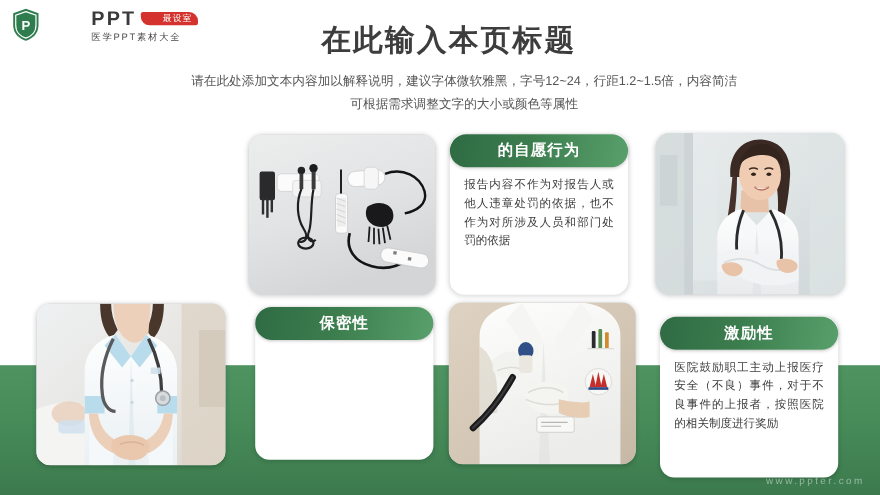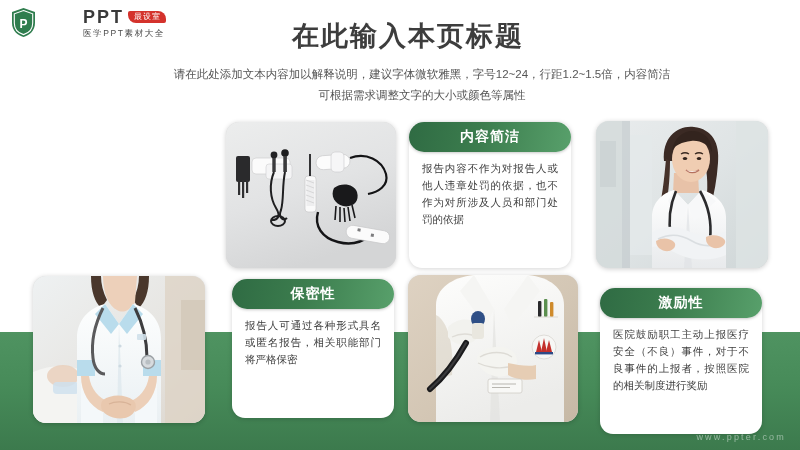--- a/index.html
+++ b/index.html
@@ -58,7 +58,7 @@
     background: #d4322c;
     color: #ffffff;
     font-size: 8px;
-    padding: 2px 5px 2px 6px;
+    padding: 2px 5px 2px 20px;
     border-radius: 2px 8px 2px 8px;
     letter-spacing: 1px;
     line-height: 1;

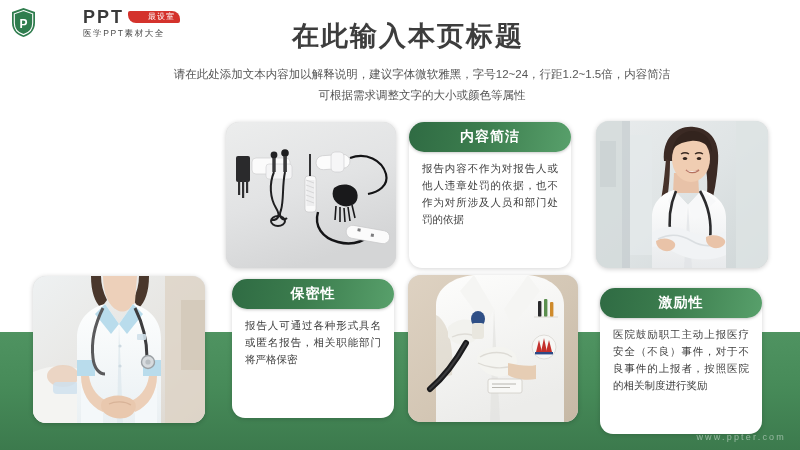--- a/index.html
+++ b/index.html
@@ -237,7 +237,7 @@
 
   <div class="tile card pos-c">
     <div class="banner">
-      <span class="banner-label">内容简洁</span>
+      <span class="banner-label">的自愿行为</span>
     </div>
     <div class="card-body">报告内容不作为对报告人或他人违章处罚的依据，也不作为对所涉及人员和部门处罚的依据</div>
   </div>

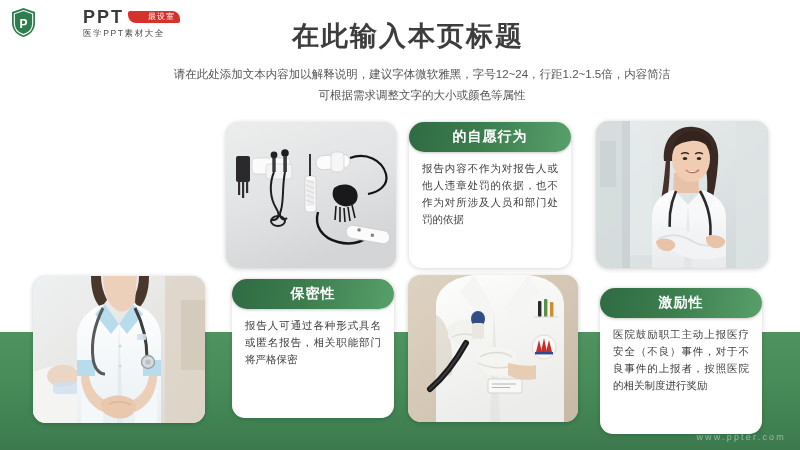--- a/index.html
+++ b/index.html
@@ -358,7 +358,6 @@
     <div class="banner">
       <span class="banner-label">保密性</span>
     </div>
-    <div class="card-body">报告人可通过各种形式具名或匿名报告，相关职能部门将严格保密</div>
   </div>
 
   <div class="tile photo pos-g">

